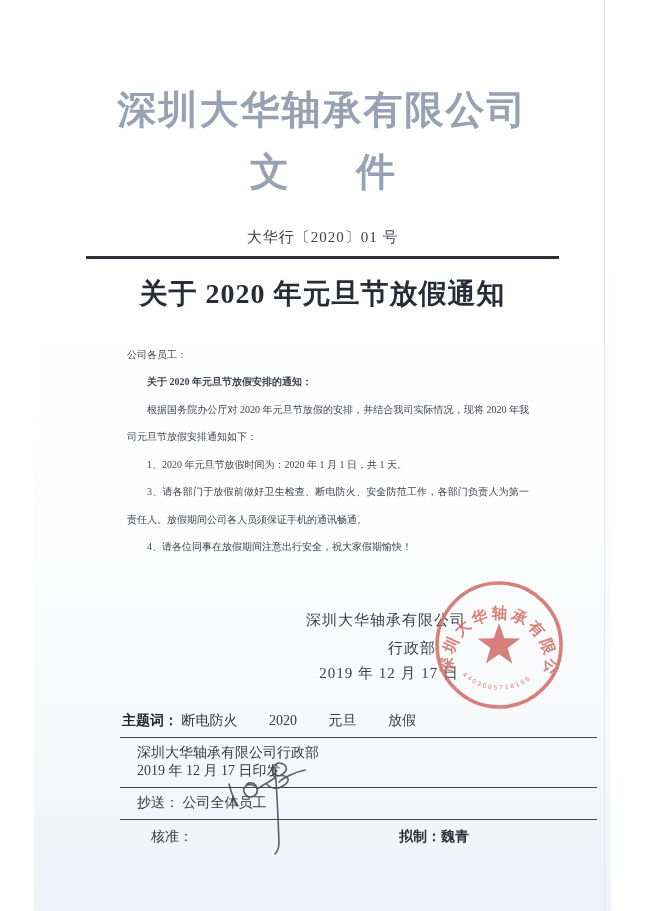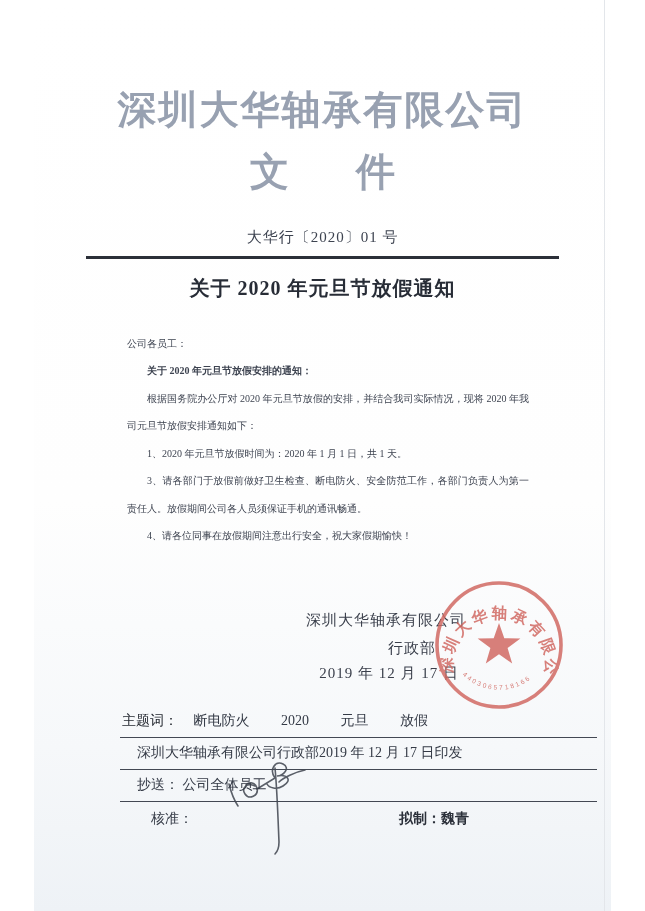--- a/index.html
+++ b/index.html
@@ -24,7 +24,7 @@
 
   
   .doc-title {
-    font-size:20px; font-weight:bold; text-align:center; color:#272c36; margin-top:16px; letter-spacing:1px;
+    font-size:28px; font-weight:bold; text-align:center; color:#272c36; margin-top:16px; letter-spacing:1px;
   }
 
   

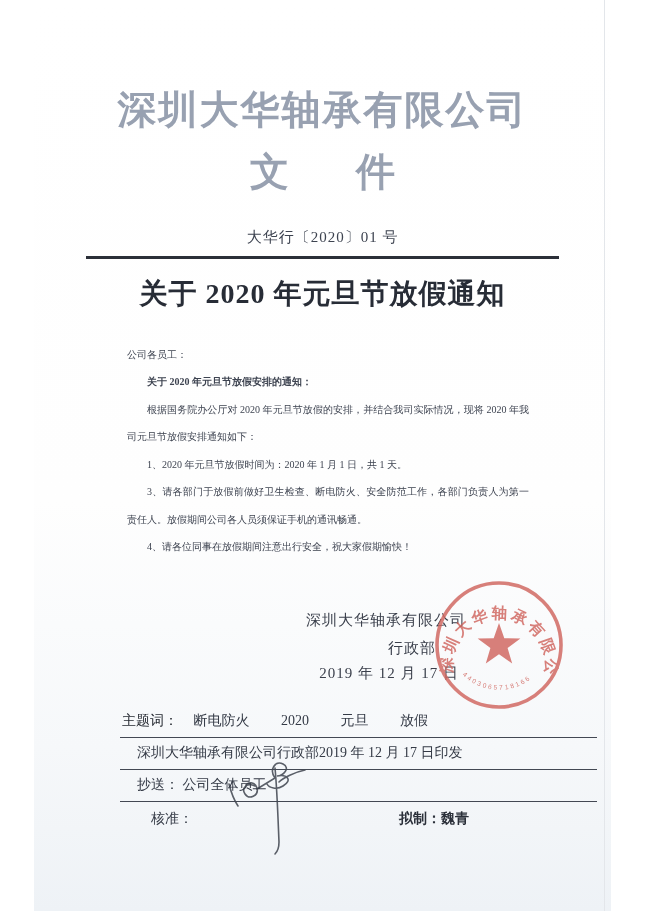--- a/index.html
+++ b/index.html
@@ -51,7 +51,7 @@
   .footer { position:absolute; left:86px; top:709px; width:477px; font-size:14px; color:#33384230; color:#343a46; }
   .f-line { border-top:1.5px solid #434853; }
   .f-row1 { padding:3px 0 7px 2px; }
-  .kw-label { font-weight:normal; color:#23272f; margin-right:12px; }
+  .kw-label { font-weight:bold; color:#23272f; }
   .kw { margin-right:28px; }
   .f-row2 { display:flex; justify-content:flex-start; padding:6px 40px 7px 17px; }
   .f-row3 { padding:6px 0 7px 17px; }

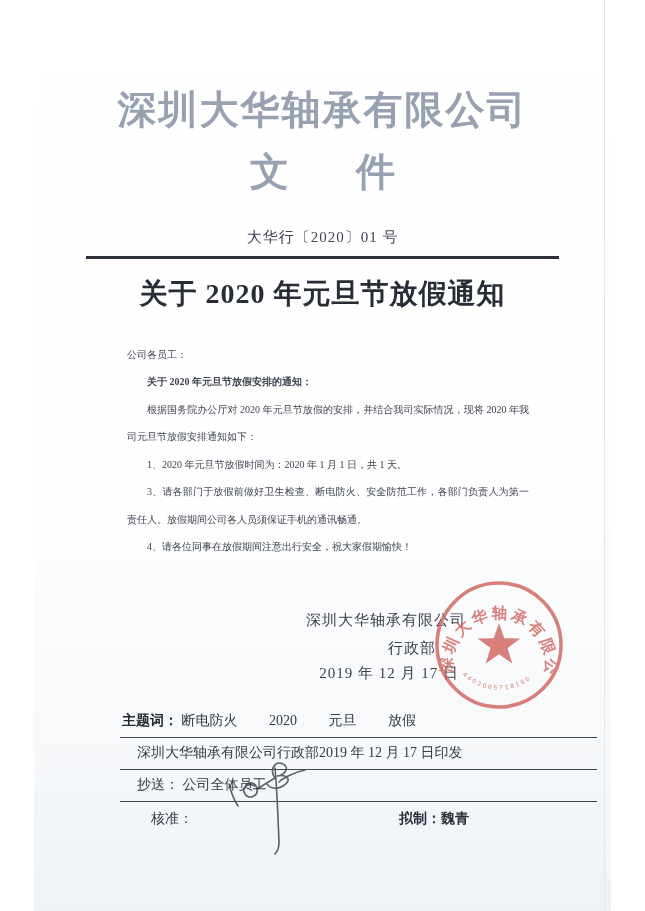--- a/index.html
+++ b/index.html
@@ -53,7 +53,7 @@
   .f-row1 { padding:3px 0 7px 2px; }
   .kw-label { font-weight:bold; color:#23272f; }
   .kw { margin-right:28px; }
-  .f-row2 { display:flex; justify-content:flex-start; padding:6px 40px 7px 17px; }
+  .f-row2 { display:flex; justify-content:flex-start; padding:6px 40px 7px 17px;flex-direction:column; }
   .f-row3 { padding:6px 0 7px 17px; }
   .f-row4 { position:relative; padding:8px 0 0 31px; height:24px; }
   .draft { position:absolute; left:279px; top:8px; font-weight:bold; color:#2b303a; }

